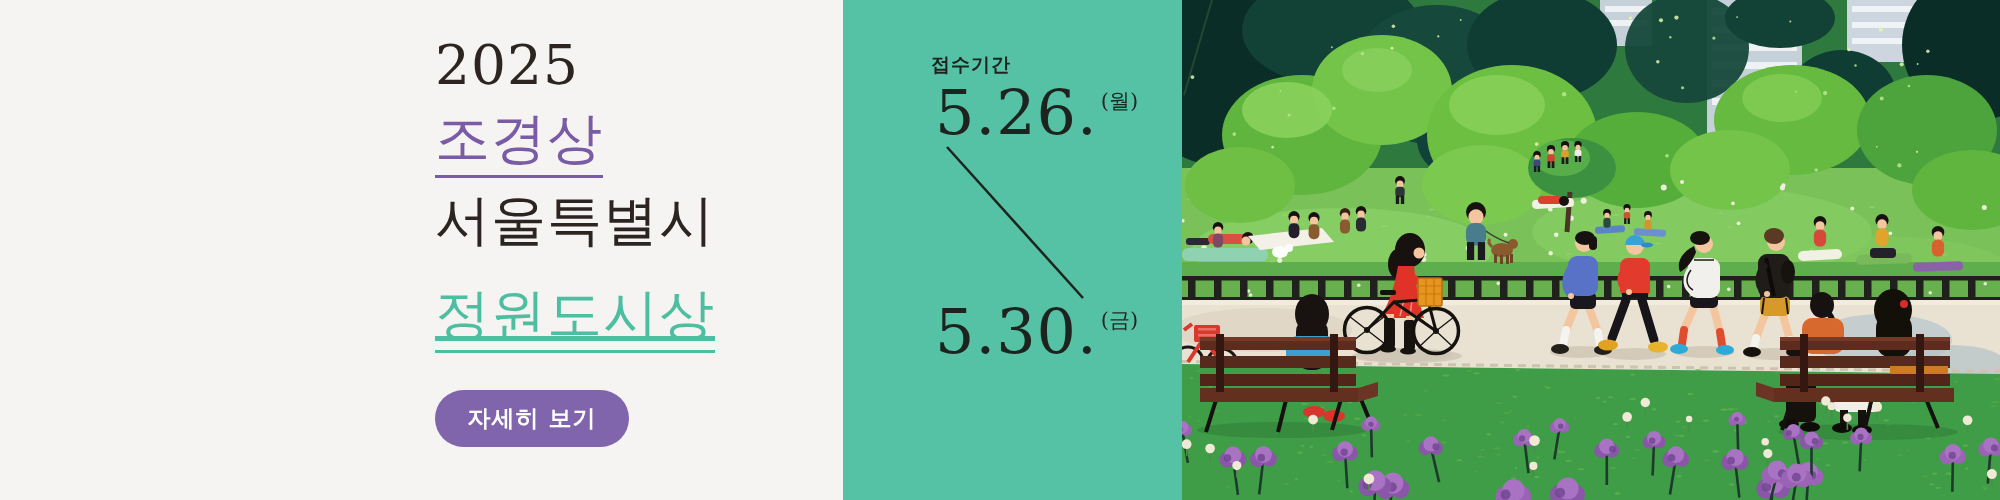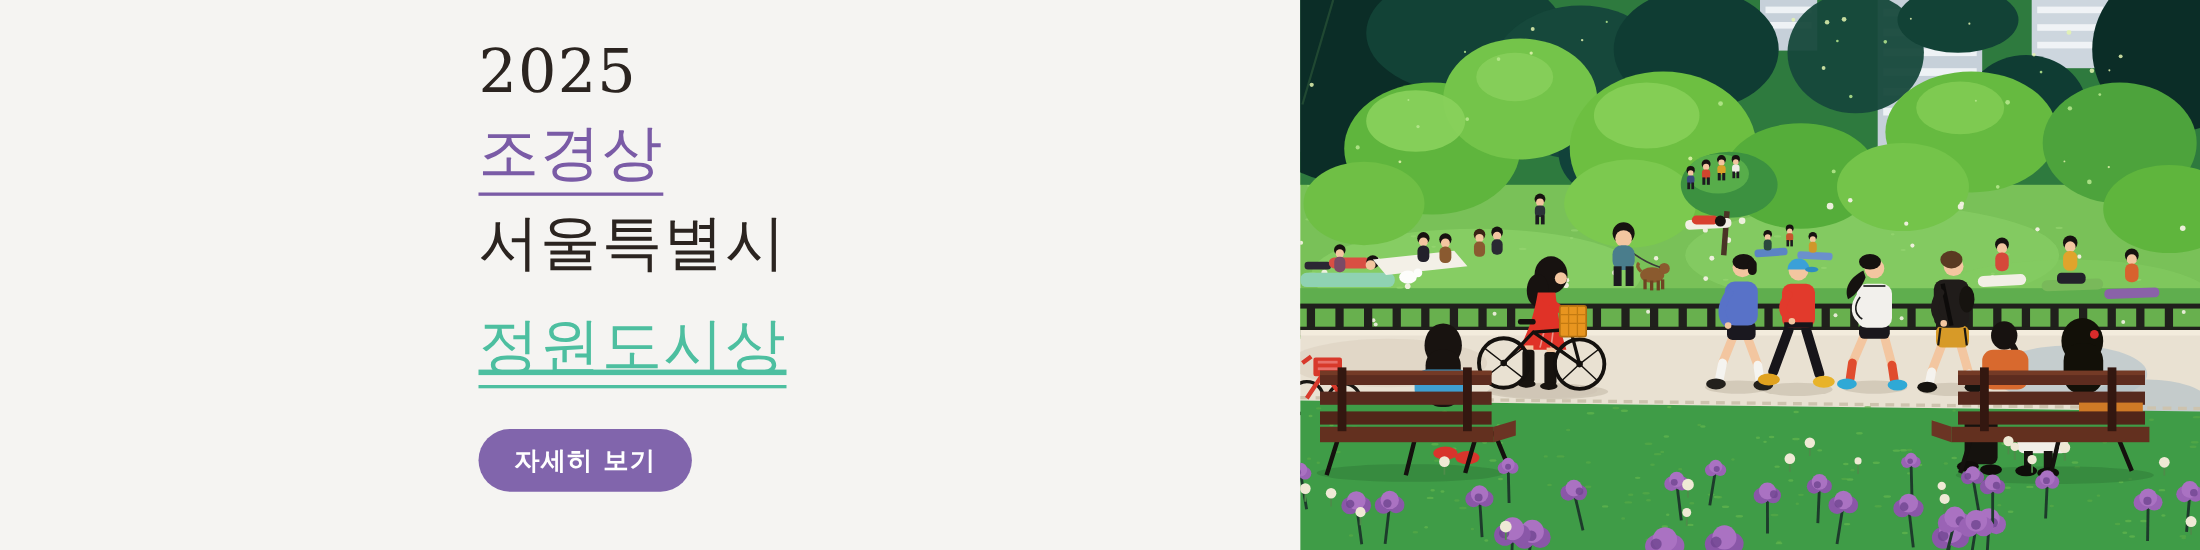--- a/index.html
+++ b/index.html
@@ -47,6 +47,20 @@
     <button class="cta-button">자세히 보기</button>
   </div>
 
+  <div class="teal-panel">
+    <div class="period-label">접수기간</div>
+    <div class="date-row start">
+      <span class="date-big">5.26.</span>
+      <span class="date-day">(월)</span>
+    </div>
+    <svg class="period-line" viewBox="0 0 339 500">
+      <line x1="104" y1="147" x2="240" y2="298" stroke="#1d241f" stroke-width="2.5"></line>
+    </svg>
+    <div class="date-row end">
+      <span class="date-big">5.30.</span>
+      <span class="date-day">(금)</span>
+    </div>
+  </div>
 
   <svg id="scene" class="illustration" viewBox="0 0 818 500">
 

